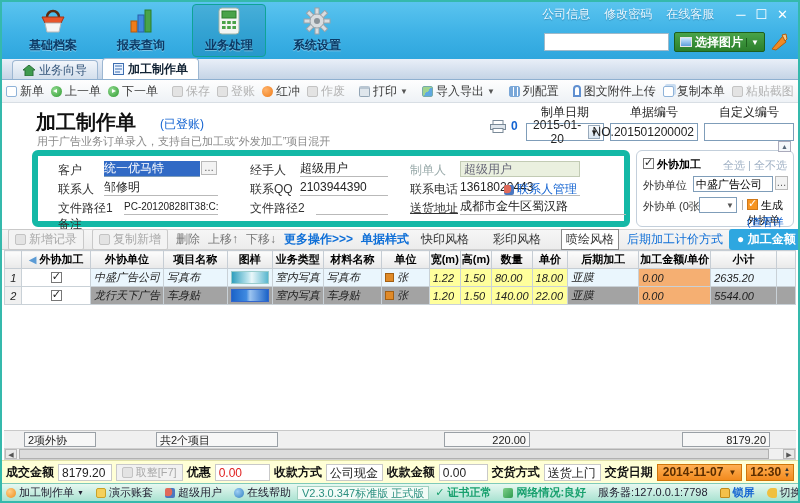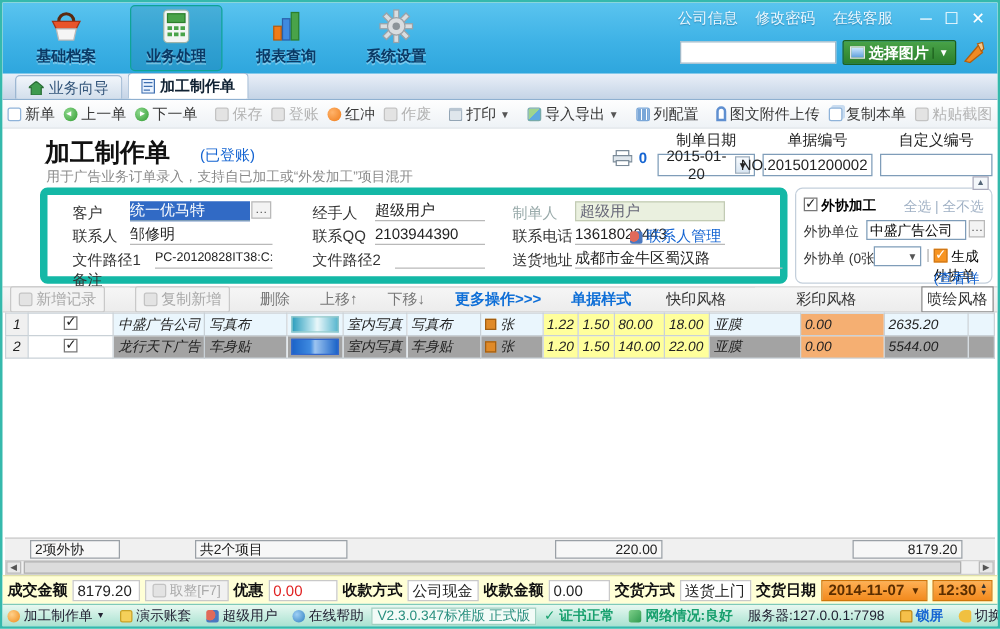--- a/index.html
+++ b/index.html
@@ -168,6 +168,14 @@
         </svg>
         <span class="nav-label">基础档案</span>
       </div>
+      <div class="nav-item">
+        <svg width="30" height="28" viewBox="0 0 30 28">
+          <rect x="5" y="14" width="6" height="11" fill="#ef7c1a" stroke="#b55a0d"></rect>
+          <rect x="12" y="8" width="6" height="17" fill="#3f8ae0" stroke="#2a5fa8"></rect>
+          <rect x="19" y="3" width="6" height="22" fill="#49a349" stroke="#2b7f2b"></rect>
+        </svg>
+        <span class="nav-label">报表查询</span>
+      </div>
       <div class="nav-item active">
         <svg width="30" height="28" viewBox="0 0 30 28">
           <rect x="5" y="1" width="20" height="26" rx="3" fill="#f2f5f3" stroke="#9fb5a9"></rect>
@@ -182,14 +190,6 @@
           </g>
         </svg>
         <span class="nav-label">业务处理</span>
-      </div>
-      <div class="nav-item">
-        <svg width="30" height="28" viewBox="0 0 30 28">
-          <rect x="5" y="14" width="6" height="11" fill="#ef7c1a" stroke="#b55a0d"></rect>
-          <rect x="12" y="8" width="6" height="17" fill="#3f8ae0" stroke="#2a5fa8"></rect>
-          <rect x="19" y="3" width="6" height="22" fill="#49a349" stroke="#2b7f2b"></rect>
-        </svg>
-        <span class="nav-label">报表查询</span>
       </div>
       <div class="nav-item">
         <svg width="30" height="28" viewBox="0 0 30 28">

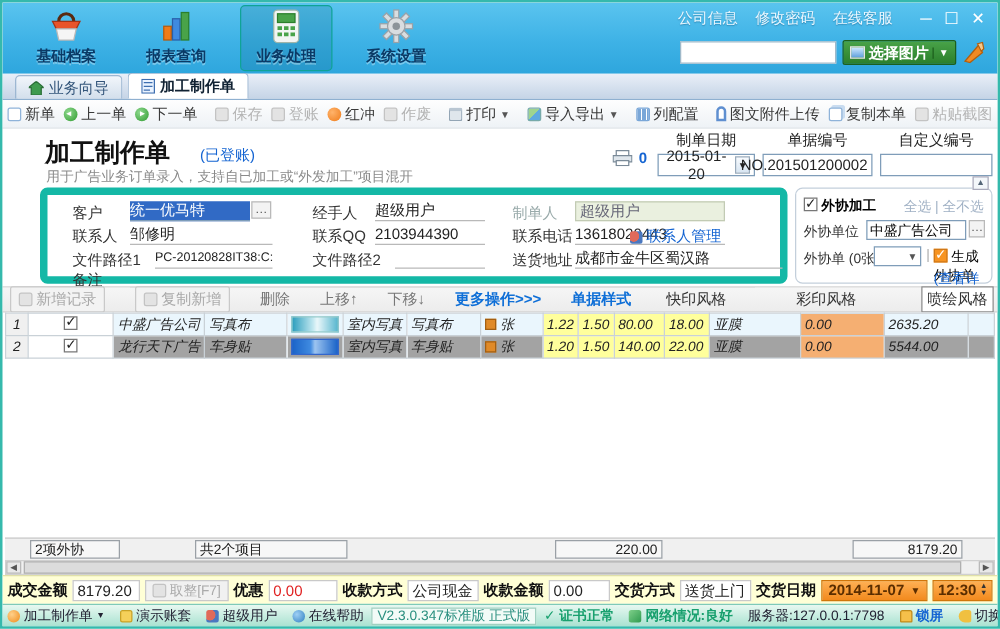--- a/index.html
+++ b/index.html
@@ -373,7 +373,7 @@
       <span class="fval" style="left:86px; top:43px; width:94px; font-size:10px;">PC-20120828IT38:C:\Users</span>
       <span class="flabel" style="left:212px; top:44px;">文件路径2</span>
       <span class="fval" style="left:278px; top:43px; width:72px;"></span>
-      <span class="flabel" style="left:372px; top:44px;">送货地址</span>
+      <span class="flabel" style="left:372px; top:44px;text-decoration:underline;">送货地址</span>
       <span class="fval" style="left:422px; top:43px; width:166px;">成都市金牛区蜀汉路</span>
 
       <span class="flabel" style="left:20px; top:60px;">备注</span>

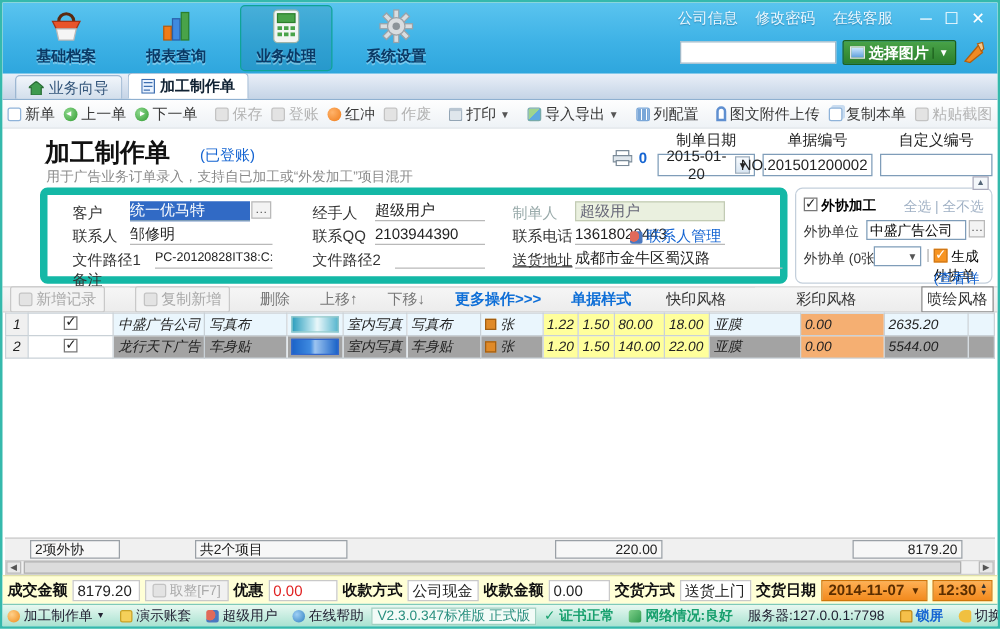--- a/index.html
+++ b/index.html
@@ -88,7 +88,7 @@
 
   
   .gridbar { position:absolute; left:0; top:227px; width:796px; height:21px; background:linear-gradient(#f6f6f6,#ececec);
-    border-top:1px solid #d5d5d5; border-bottom:1px solid #cfcfcf; display:flex; align-items:center; gap:24px; padding:0 6px; font-size:12px; white-space:nowrap;}
+    border-top:1px solid #d5d5d5; border-bottom:1px solid #cfcfcf; display:flex; align-items:center; gap:8px; padding:0 6px; font-size:12px; white-space:nowrap;}
   .gbtn { border:1px solid #c9c9c9; background:#f3f3f3; color:#a9a9a9; font-size:12px; padding:1px 6px; border-radius:2px; display:flex; gap:3px; align-items:center;}
   .gtxt { color:#777; cursor:pointer; }
   .blue-b { color:#0f6fd7; font-weight:bold; cursor:pointer; }

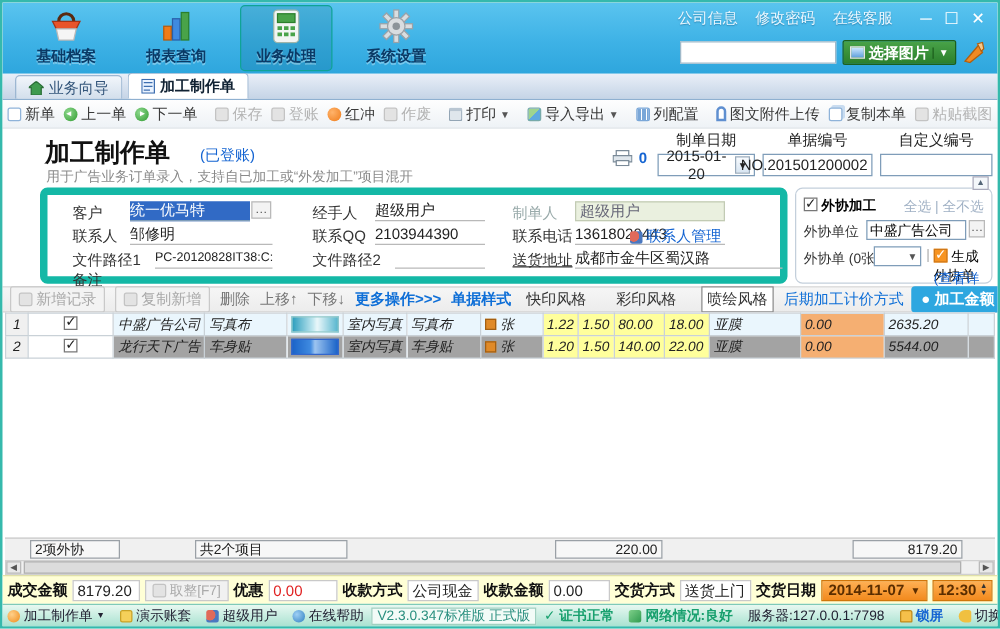--- a/index.html
+++ b/index.html
@@ -454,6 +454,24 @@
           <col style="width:21px">
       </colgroup>
       <tbody>
+          <tr>
+        <th></th>
+        <th><span class="hdr-arrow">◀</span> <span>外协加工</span></th>
+        <th>外协单位</th>
+        <th>项目名称</th>
+        <th>图样</th>
+        <th>业务类型</th>
+        <th>材料名称</th>
+        <th>单位</th>
+        <th>宽(m)</th>
+        <th>高(m)</th>
+        <th>数量</th>
+        <th>单价</th>
+        <th>后期加工</th>
+        <th>加工金额/单价</th>
+        <th>小计</th>
+        <th></th>
+      </tr>
       <tr class="r1">
         <td class="idx">1</td>
         <td class="ck"><span class="cbx on"></span></td>

